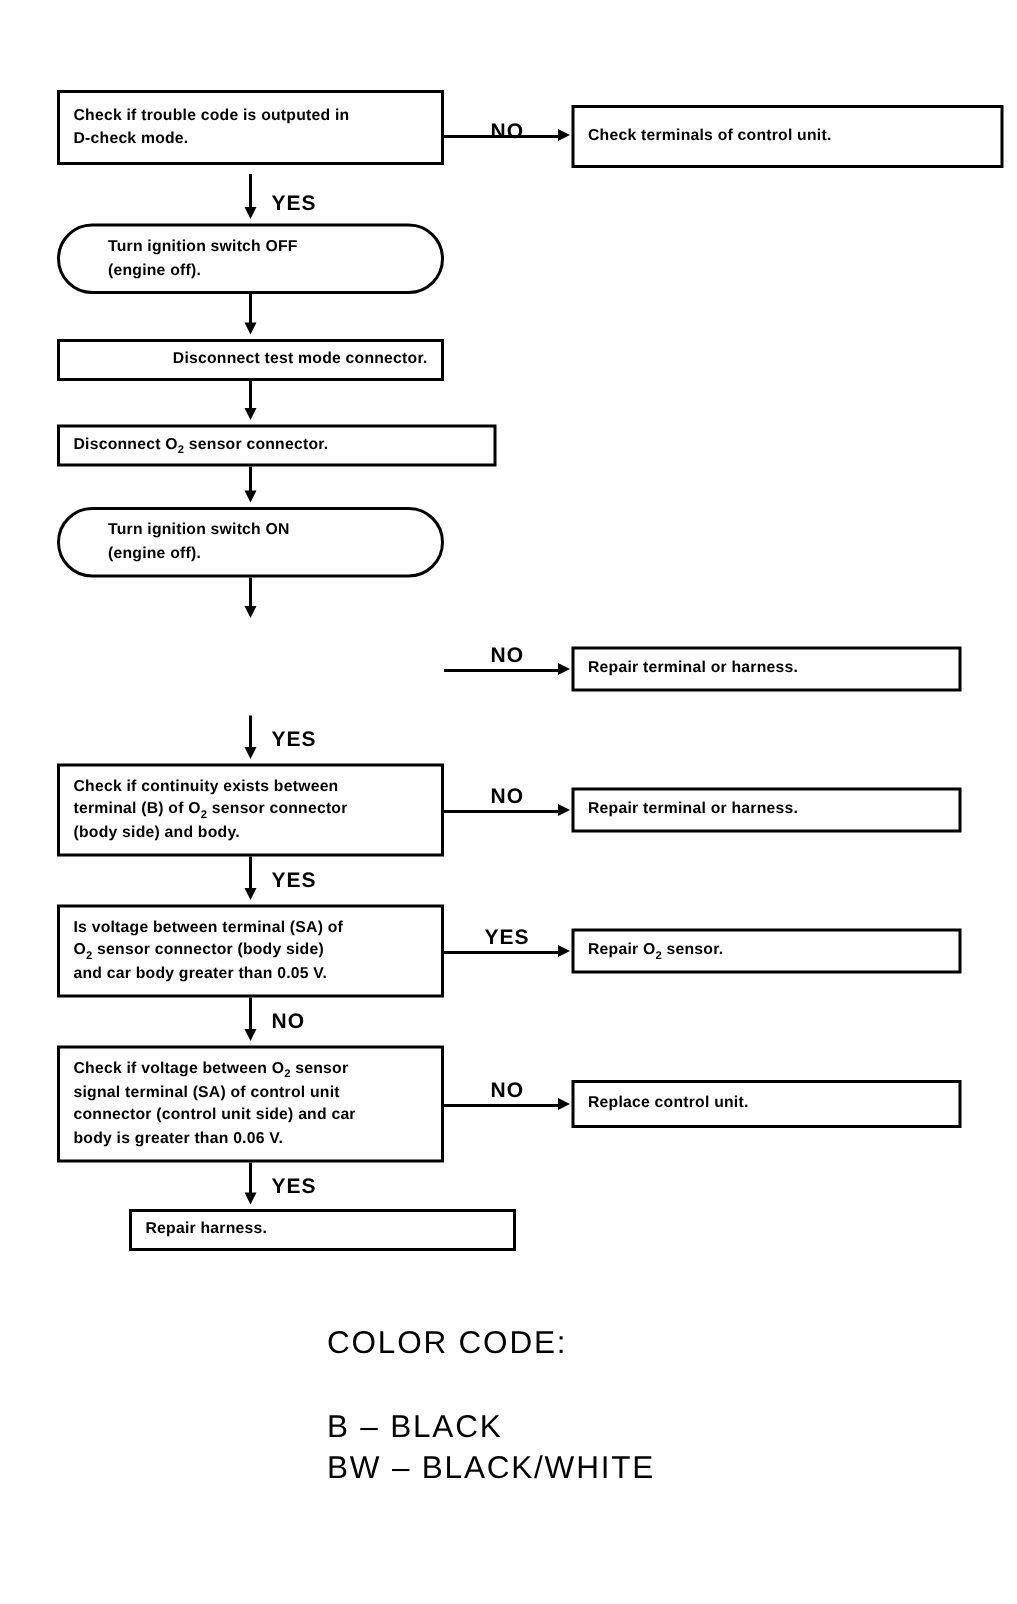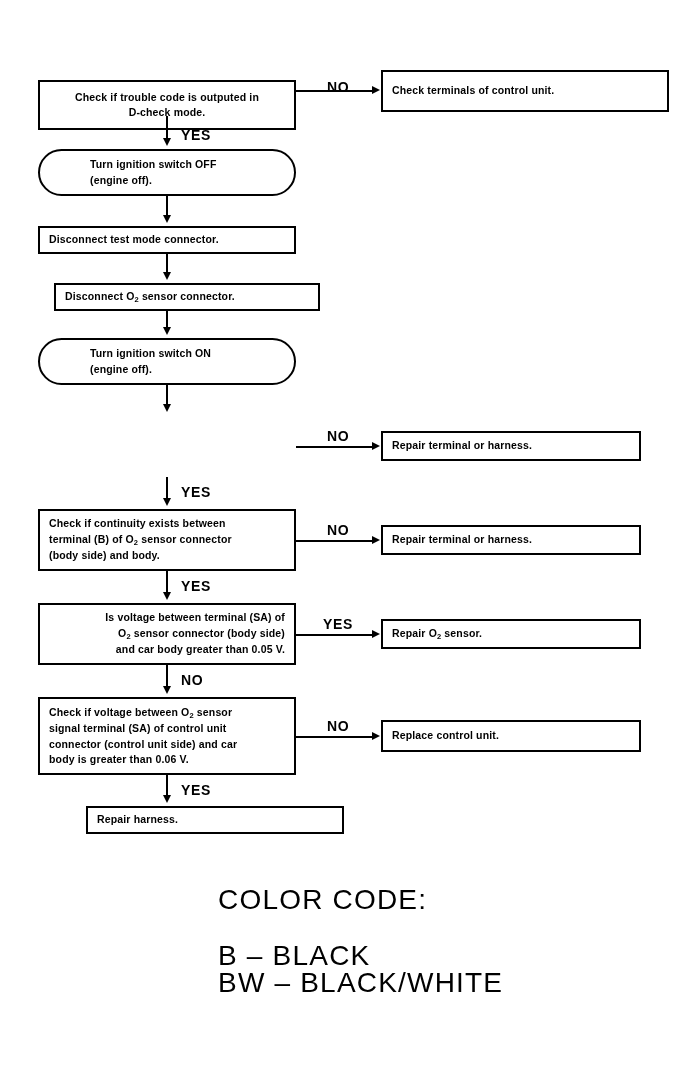--- a/index.html
+++ b/index.html
@@ -104,7 +104,7 @@
 
 <div id="chart">
 
-  <div class="node" style="left:38px; top:80px; width:258px; height:50px;text-align:center;">
+  <div class="node" style="left:38px; top:60px; width:258px; height:50px;">
     <div class="line">Check if trouble code is outputed in</div>
     <div class="line">D-check mode.</div>
   </div>

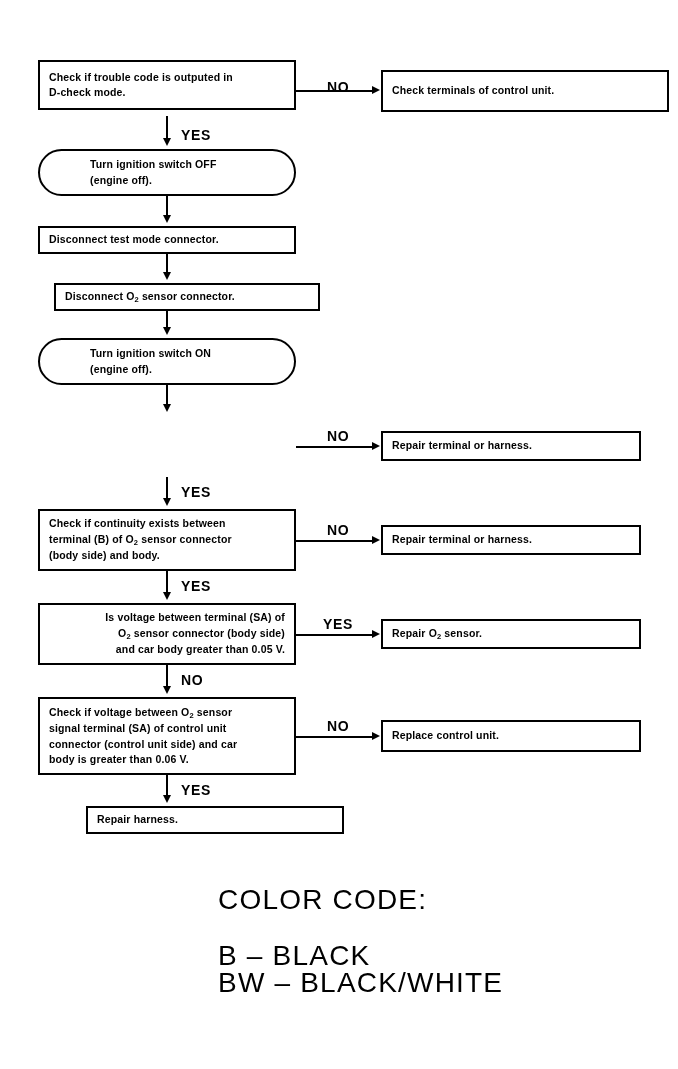--- a/index.html
+++ b/index.html
@@ -36,7 +36,7 @@
   }
   .node.terminal {
     border-radius: 28px;
-    align-items: flex-end;
+    align-items: center;
     padding: 4px 14px;
   }
   .node.terminal .line { text-align: left; width: 190px; }

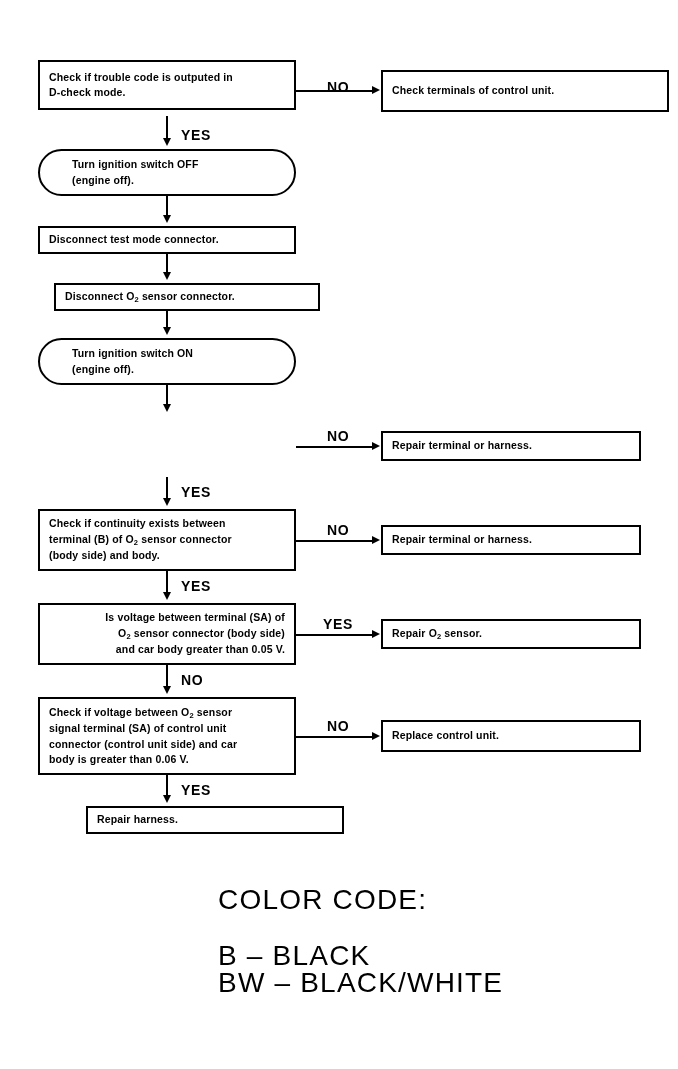--- a/index.html
+++ b/index.html
@@ -114,7 +114,7 @@
     <div class="line">(engine off).</div>
   </div>
 
-  <div class="node" style="left:38px; top:226px; width:258px; height:28px;">
+  <div class="node" style="left:38px; top:226px; width:258px; height:28px;align-items:flex-end;">
     <div class="line">Disconnect test mode connector.</div>
   </div>
 

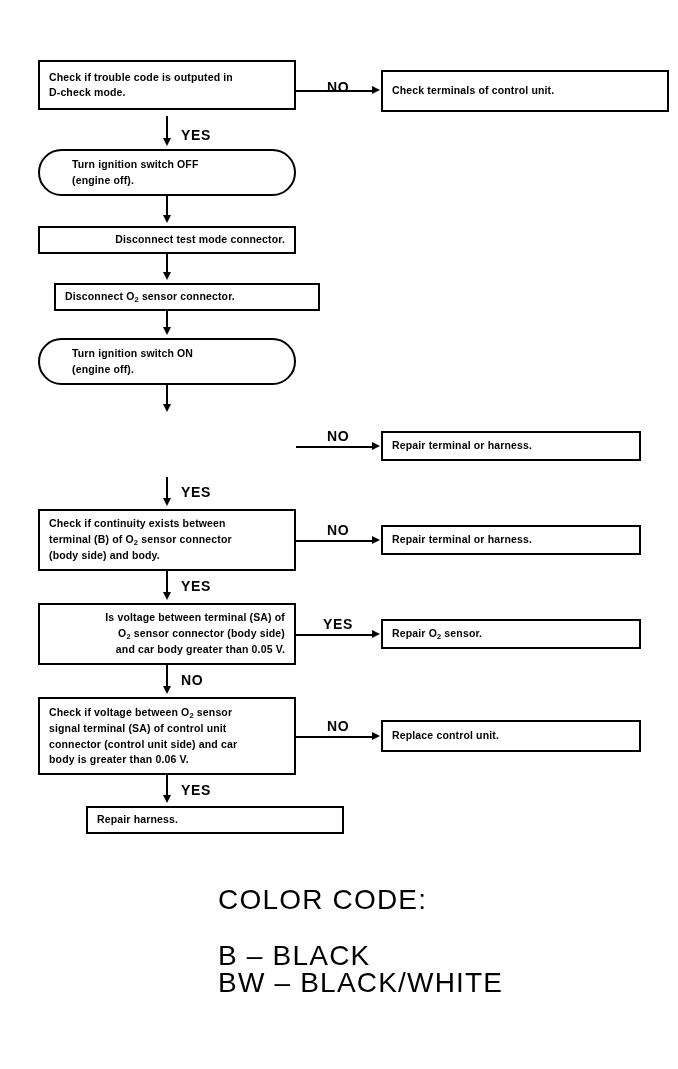--- a/index.html
+++ b/index.html
@@ -118,7 +118,7 @@
     <div class="line">Disconnect test mode connector.</div>
   </div>
 
-  <div class="node" style="left:54px; top:283px; width:266px; height:28px;">
+  <div class="node" style="left:38px; top:283px; width:293px; height:28px;">
     <div class="line">Disconnect O<sub>2</sub> sensor connector.</div>
   </div>
 

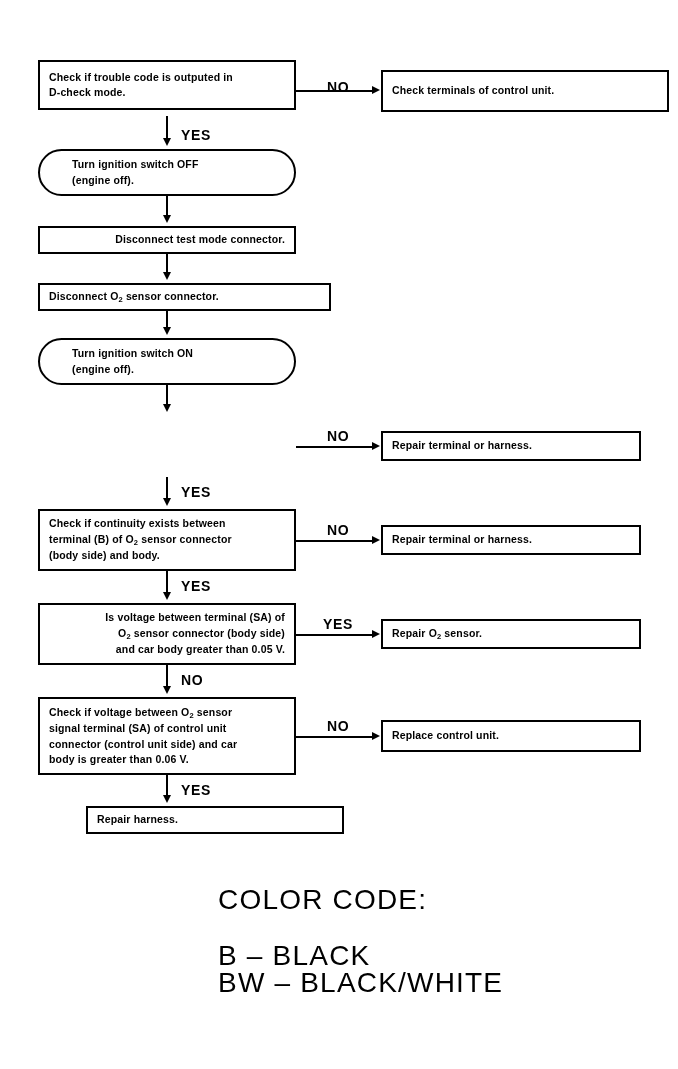--- a/index.html
+++ b/index.html
@@ -134,7 +134,7 @@
     <div class="line">(body side) and body.</div>
   </div>
 
-  <div class="node" style="left:38px; top:603px; width:258px; height:62px;text-align:right;">
+  <div class="node" style="left:38px; top:603px; width:258px; height:62px;">
     <div class="line">Is voltage between terminal (SA) of</div>
     <div class="line">O<sub>2</sub> sensor connector (body side)</div>
     <div class="line">and car body greater than 0.05 V.</div>

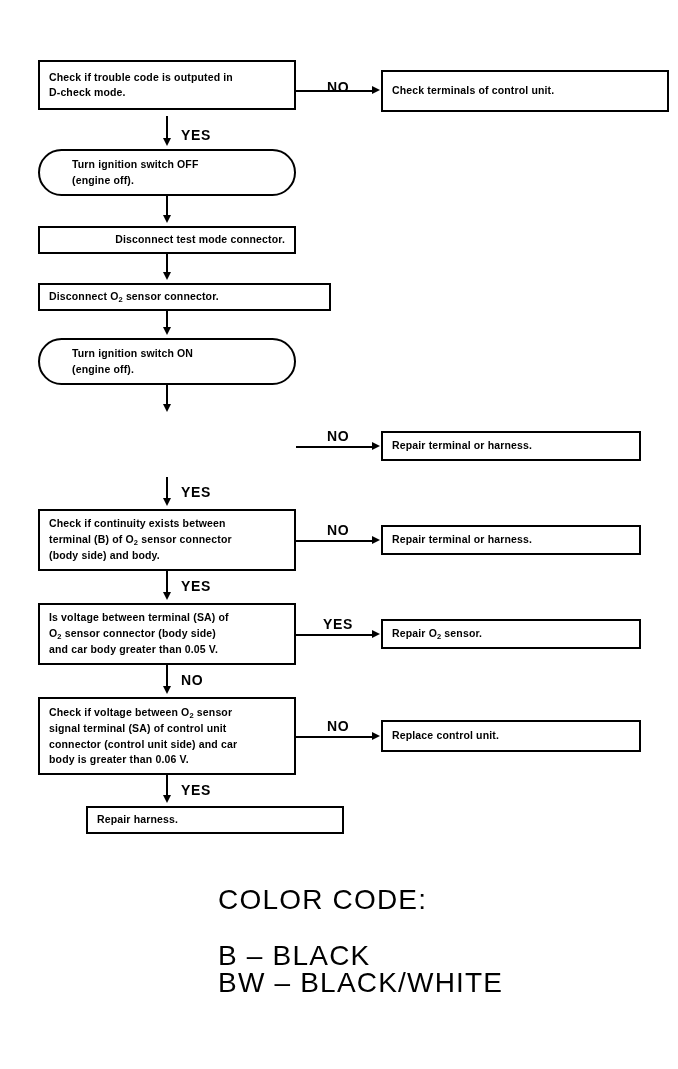--- a/index.html
+++ b/index.html
@@ -93,7 +93,7 @@
   
   .colorcode {
     position: absolute;
-    font-size: 28px;
+    font-size: 21px;
     letter-spacing: 1.2px;
     white-space: nowrap;
     font-weight: 400;

